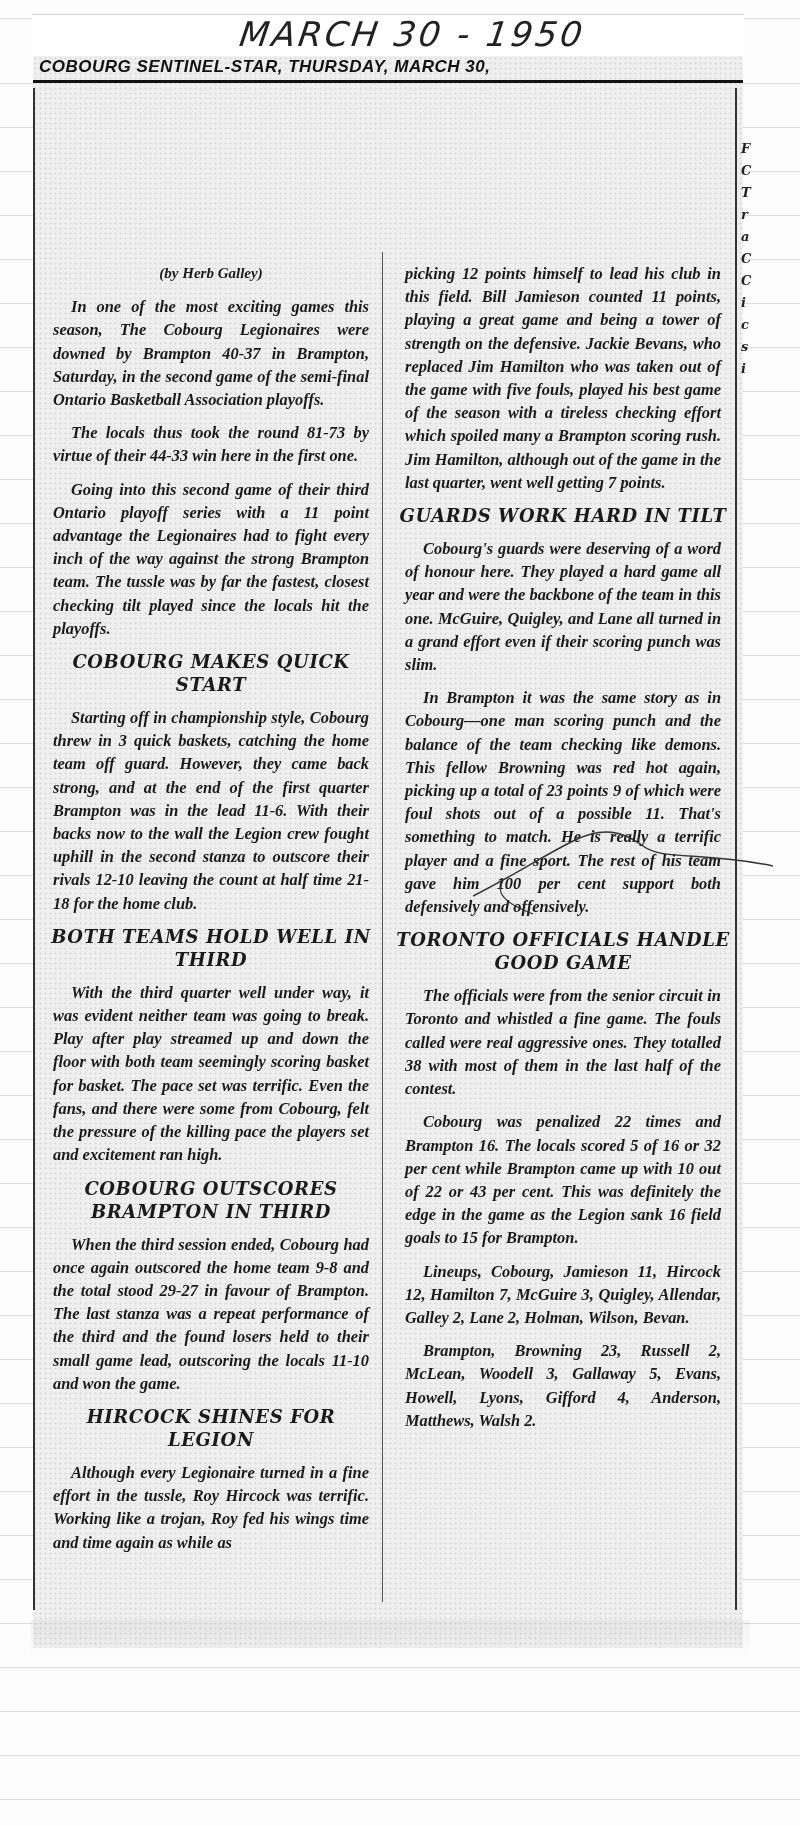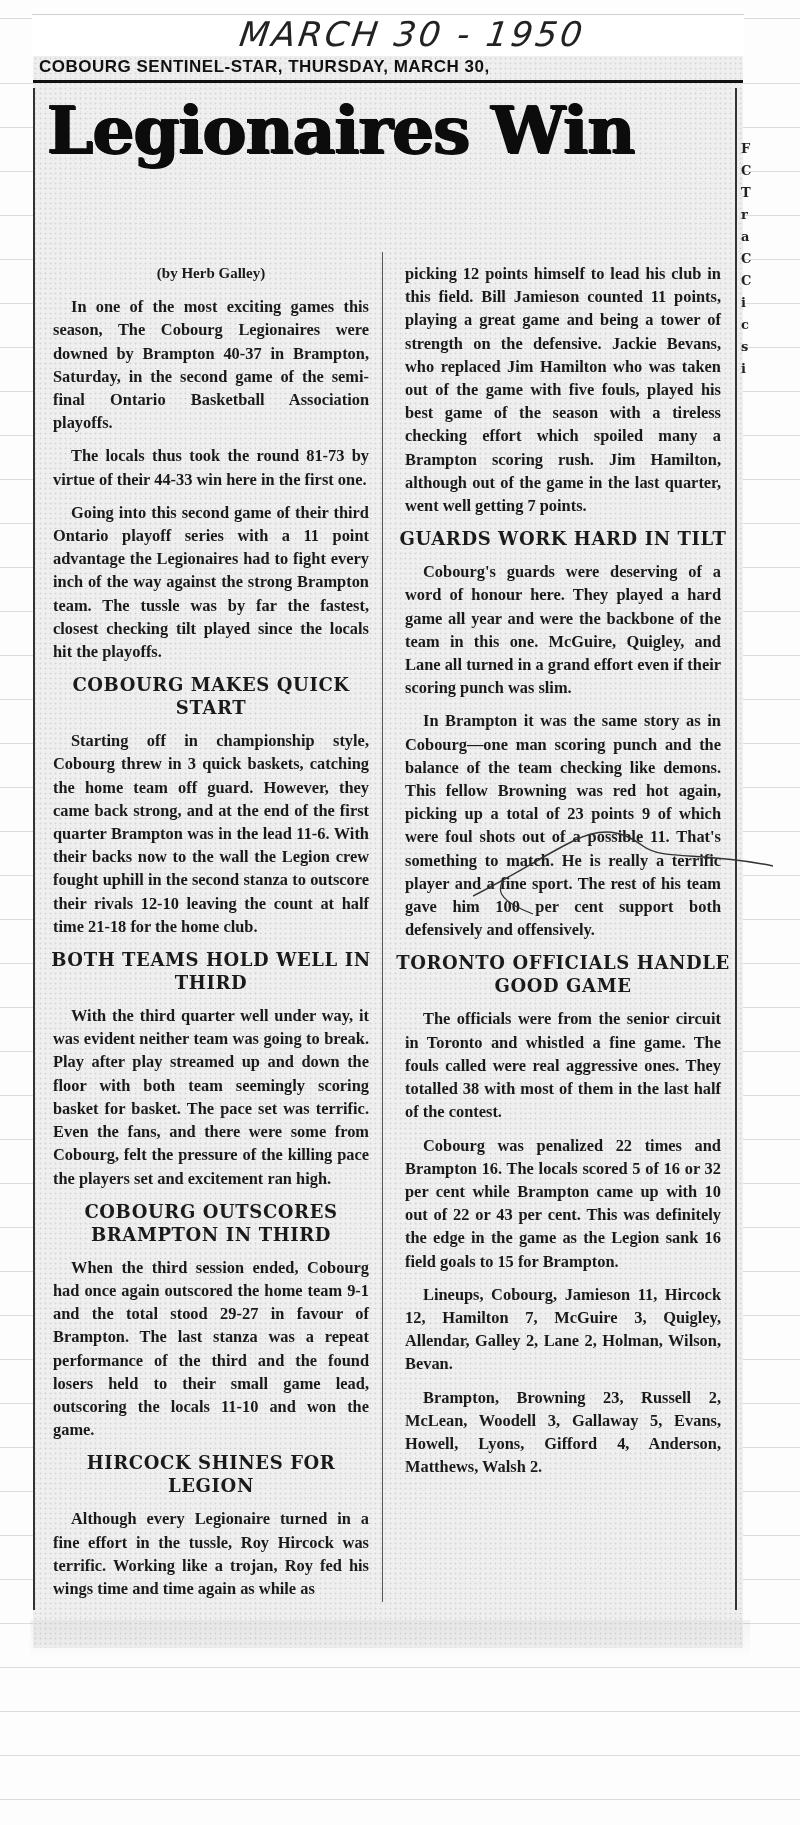--- a/index.html
+++ b/index.html
@@ -52,6 +52,7 @@
       radial-gradient(rgba(0,0,0,0.06) 0.6px, transparent 1px);
     background-size: 5px 5px, 7px 7px;
     background-position: 0 0, 2px 3px;
+    font-style: italic;
   }
   .masthead {
     position: absolute;

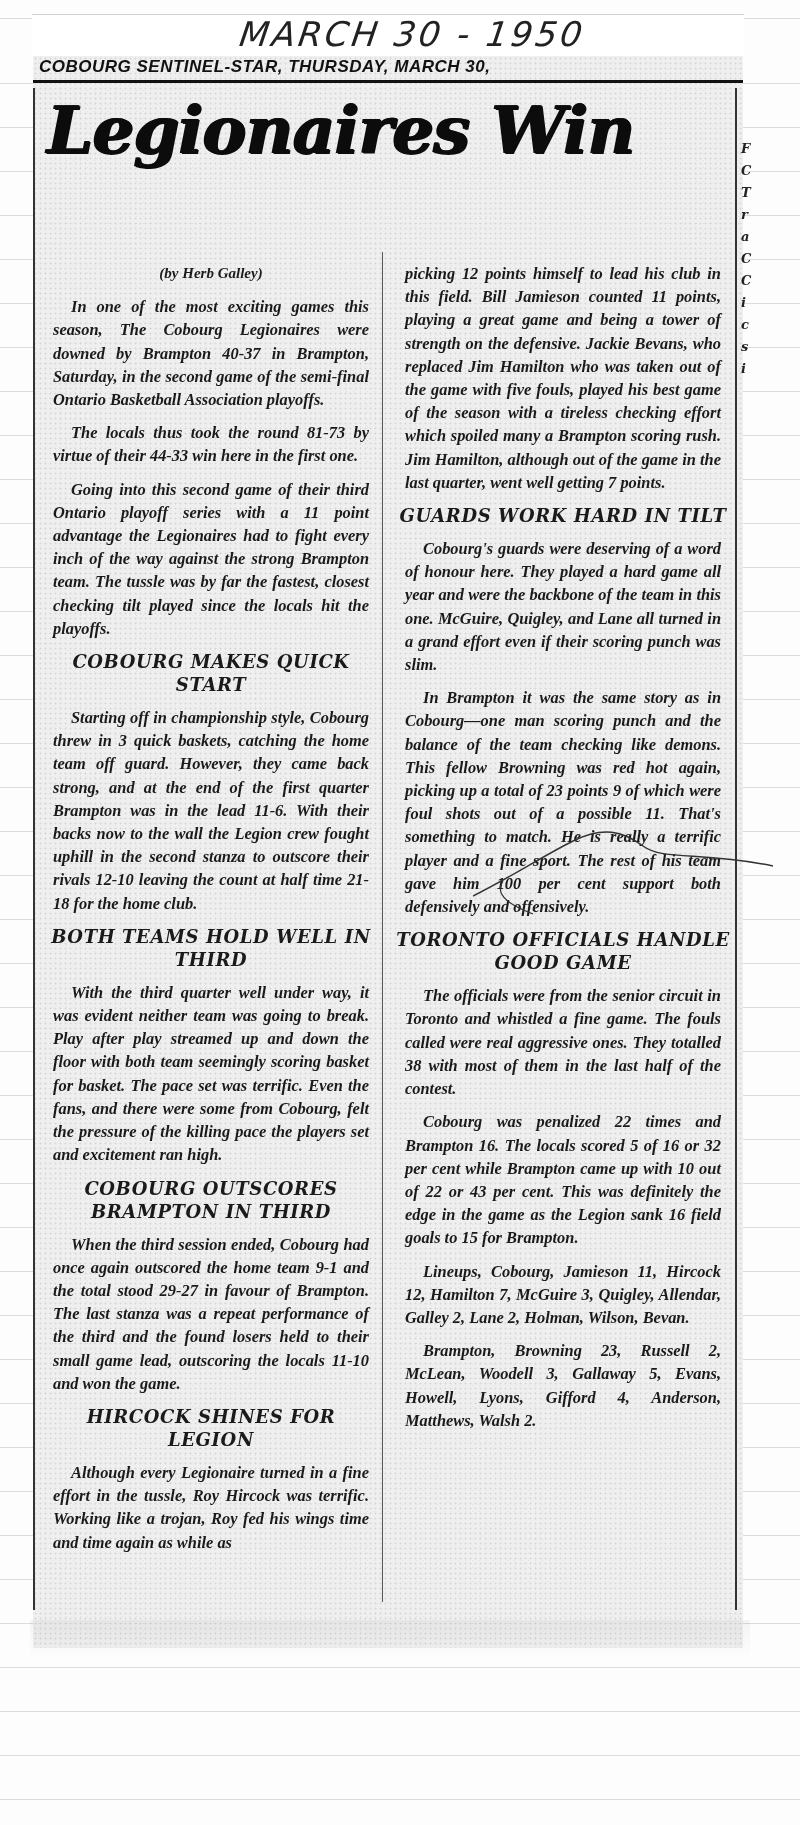--- a/index.html
+++ b/index.html
@@ -181,7 +181,6 @@
   <div class="frame"></div>
 
   <div class="headline">
-    <div>Legionaires Win</div>
   </div>
 
   <div class="side-letters" id="side-letters">

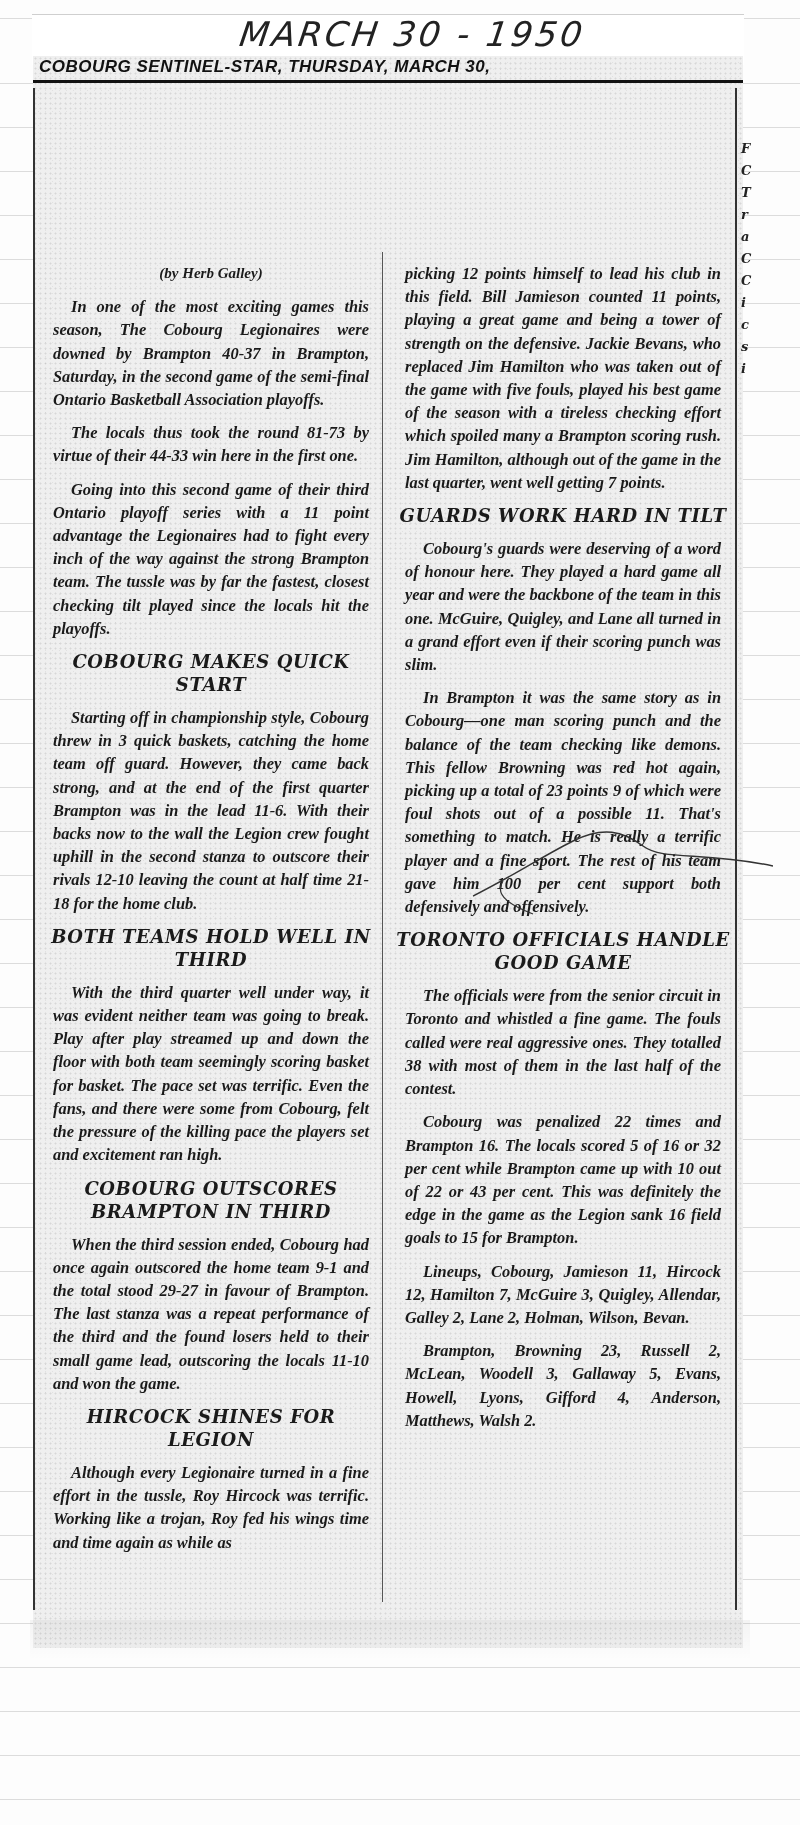--- a/index.html
+++ b/index.html
@@ -207,7 +207,7 @@
       <p class="subhead">BOTH TEAMS HOLD WELL IN THIRD</p>
       <p>With the third quarter well under way, it was evident neither team was going to break. Play after play streamed up and down the floor with both team seemingly scoring basket for basket. The pace set was terrific. Even the fans, and there were some from Cobourg, felt the pressure of the killing pace the players set and excitement ran high.</p>
       <p class="subhead">COBOURG OUTSCORES BRAMPTON IN THIRD</p>
-      <p>When the third session ended, Cobourg had once again outscored the home team 9-1 and the total stood 29-27 in favour of Brampton. The last stanza was a repeat performance of the third and the found losers held to their small game lead, outscoring the locals 11-10 and won the game.</p>
+      <p>When the third session ended, Cobourg had once again outscored the home team 9-8 and the total stood 29-27 in favour of Brampton. The last stanza was a repeat performance of the third and the found losers held to their small game lead, outscoring the locals 11-10 and won the game.</p>
       <p class="subhead">HIRCOCK SHINES FOR LEGION</p>
       <p>Although every Legionaire turned in a fine effort in the tussle, Roy Hircock was terrific. Working like a trojan, Roy fed his wings time and time again as while as</p>
     </div>

